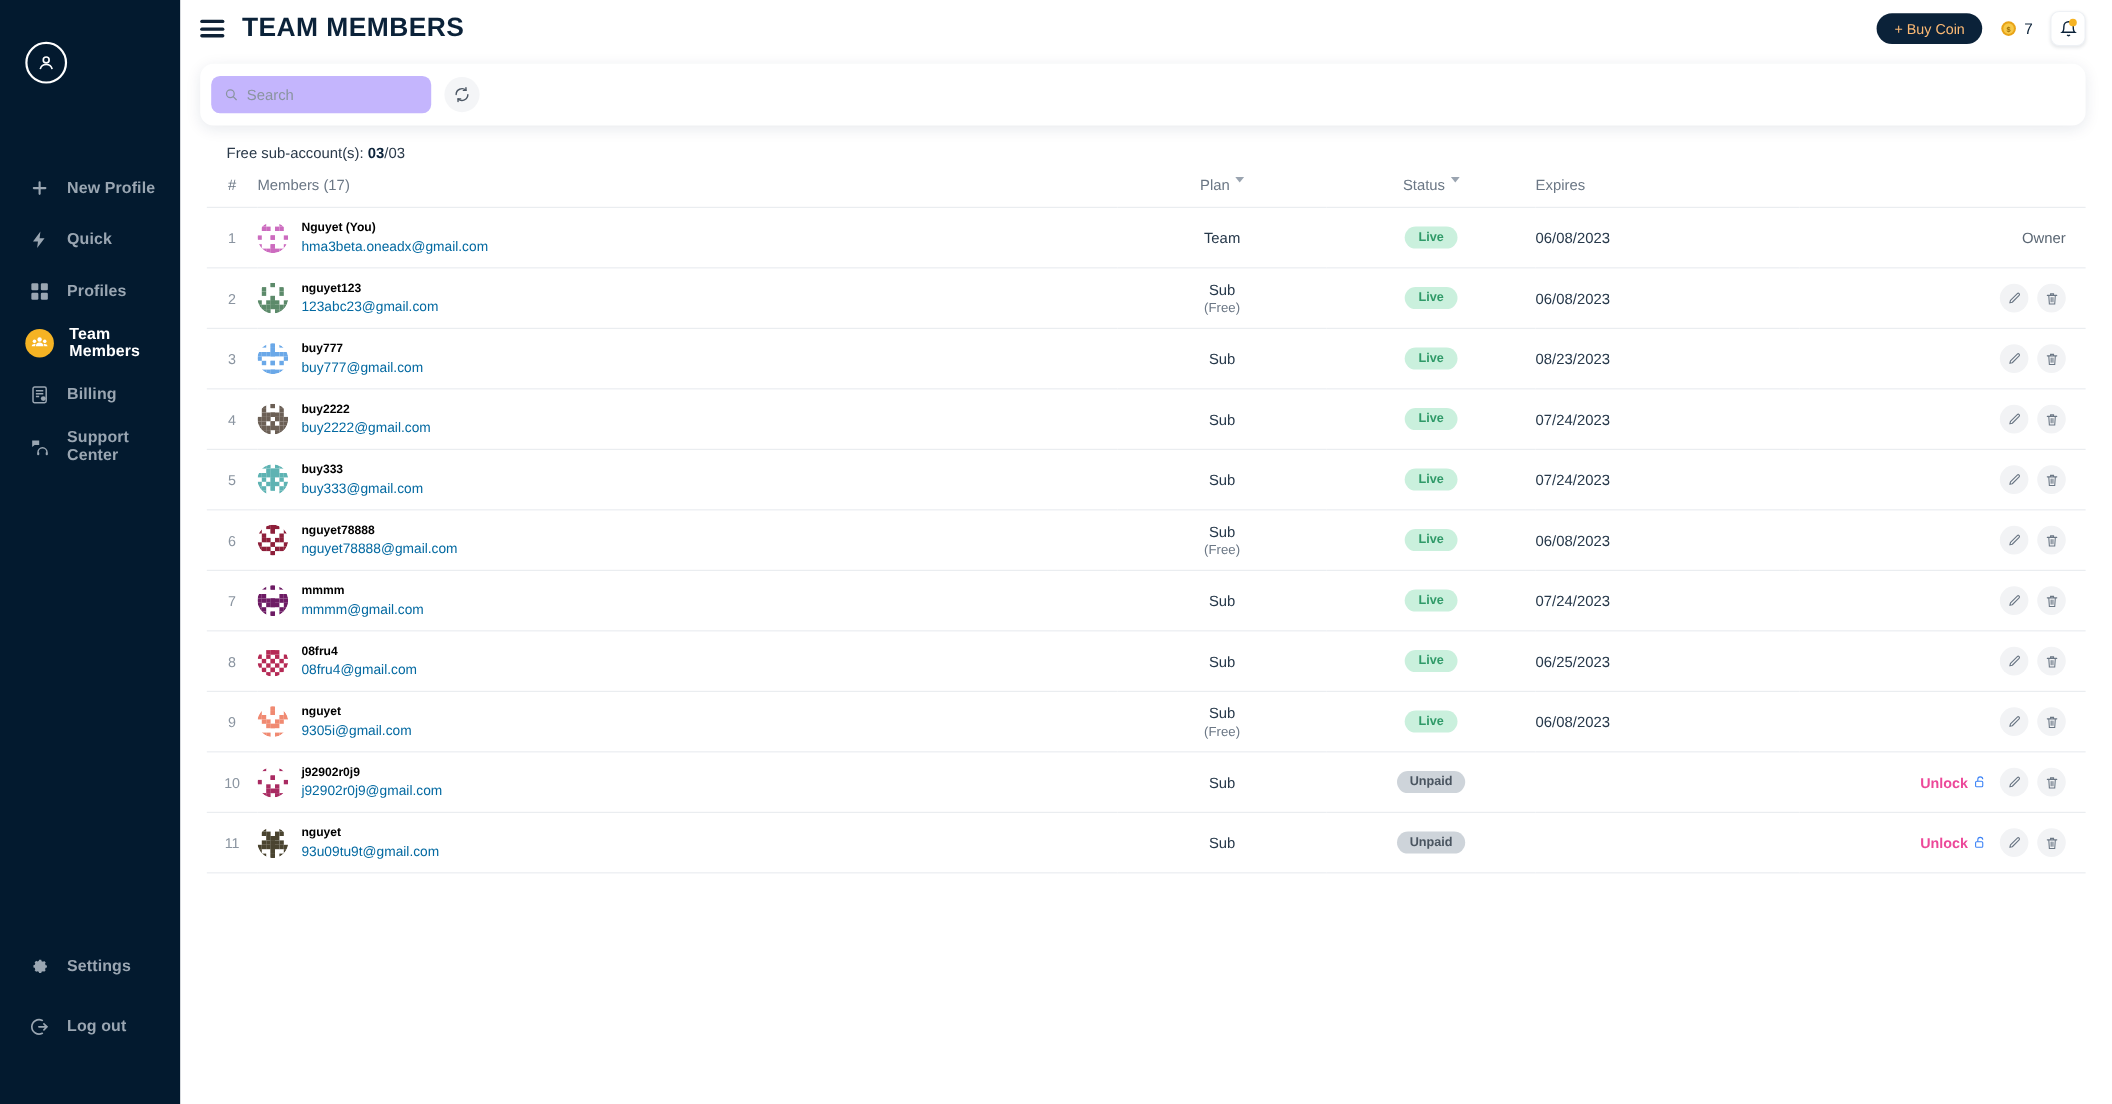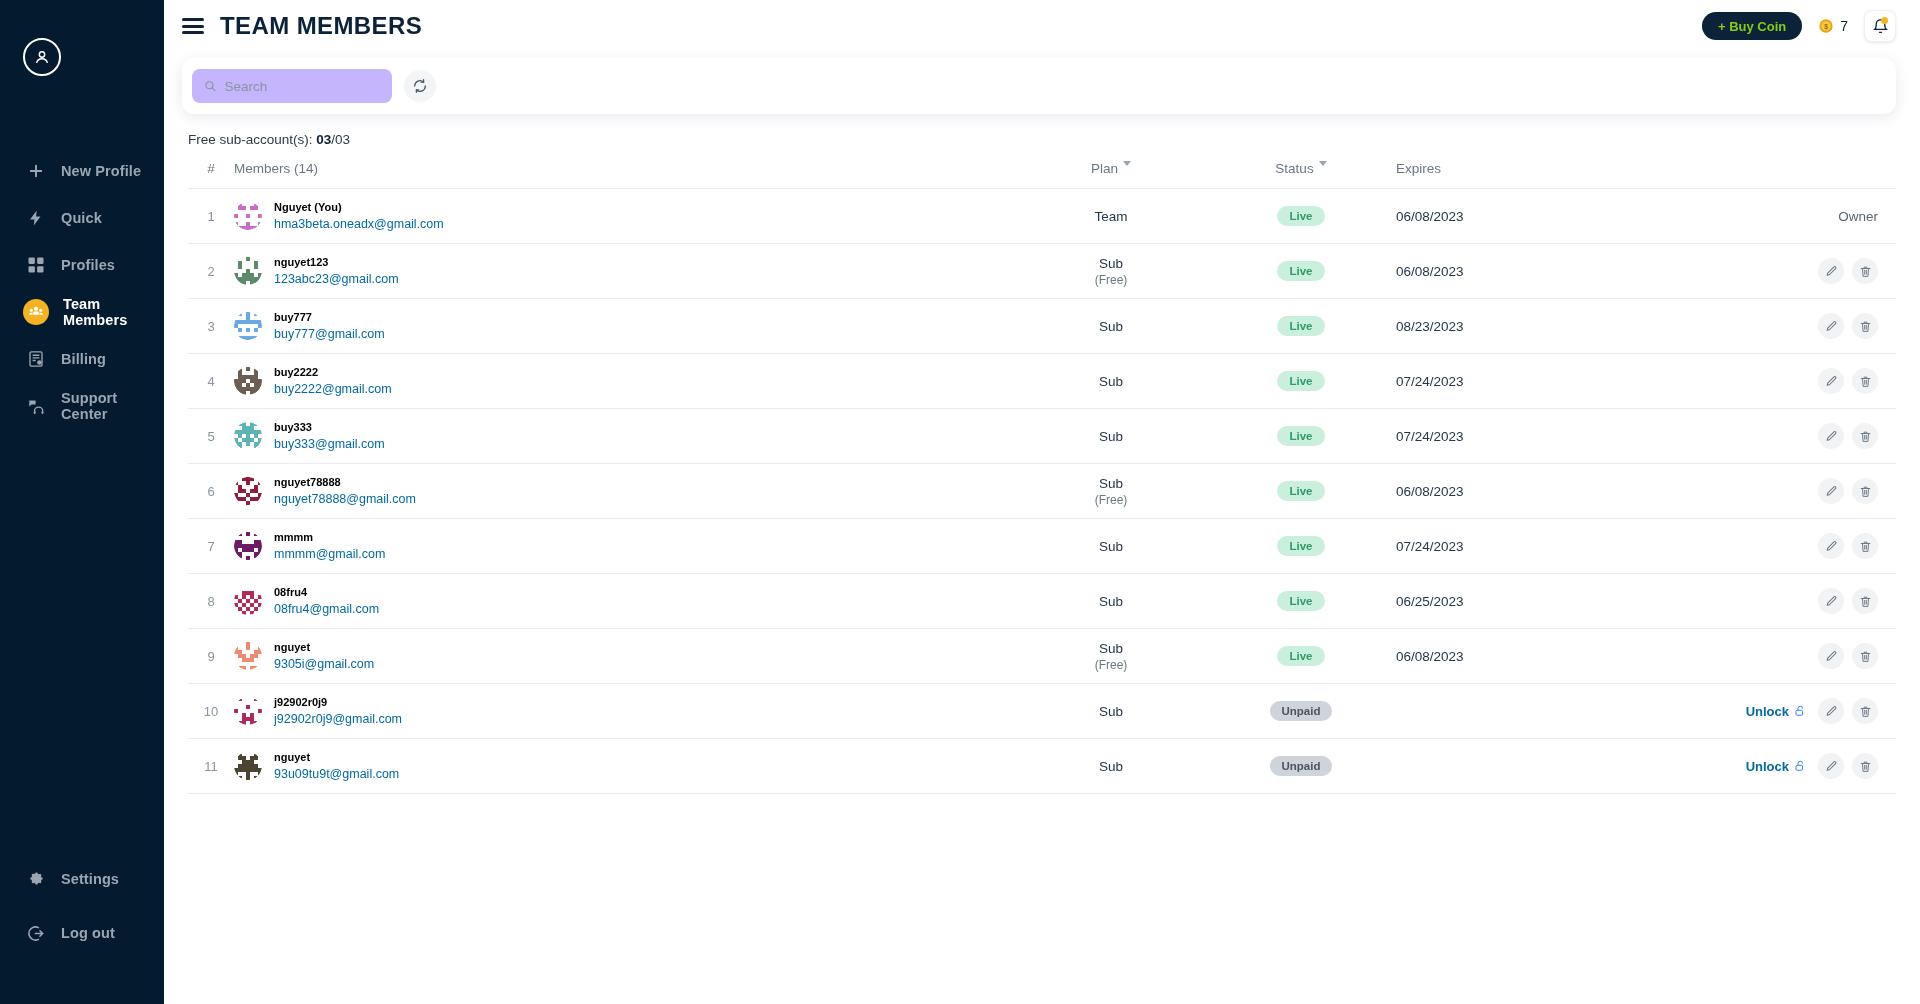--- a/index.html
+++ b/index.html
@@ -100,13 +100,13 @@
   }
   .buy-coin {
     background: #0b2239;
-    color: #84cc16;
+    color: #fdba74;
     border-radius: 20px;
     height: 28px;
     padding: 0 16px;
     display: flex; align-items: center; gap: 5px;
     font-size: 13px;
-    font-weight: bold;
+    font-weight: normal;
     cursor: pointer;
     border: none;
   }

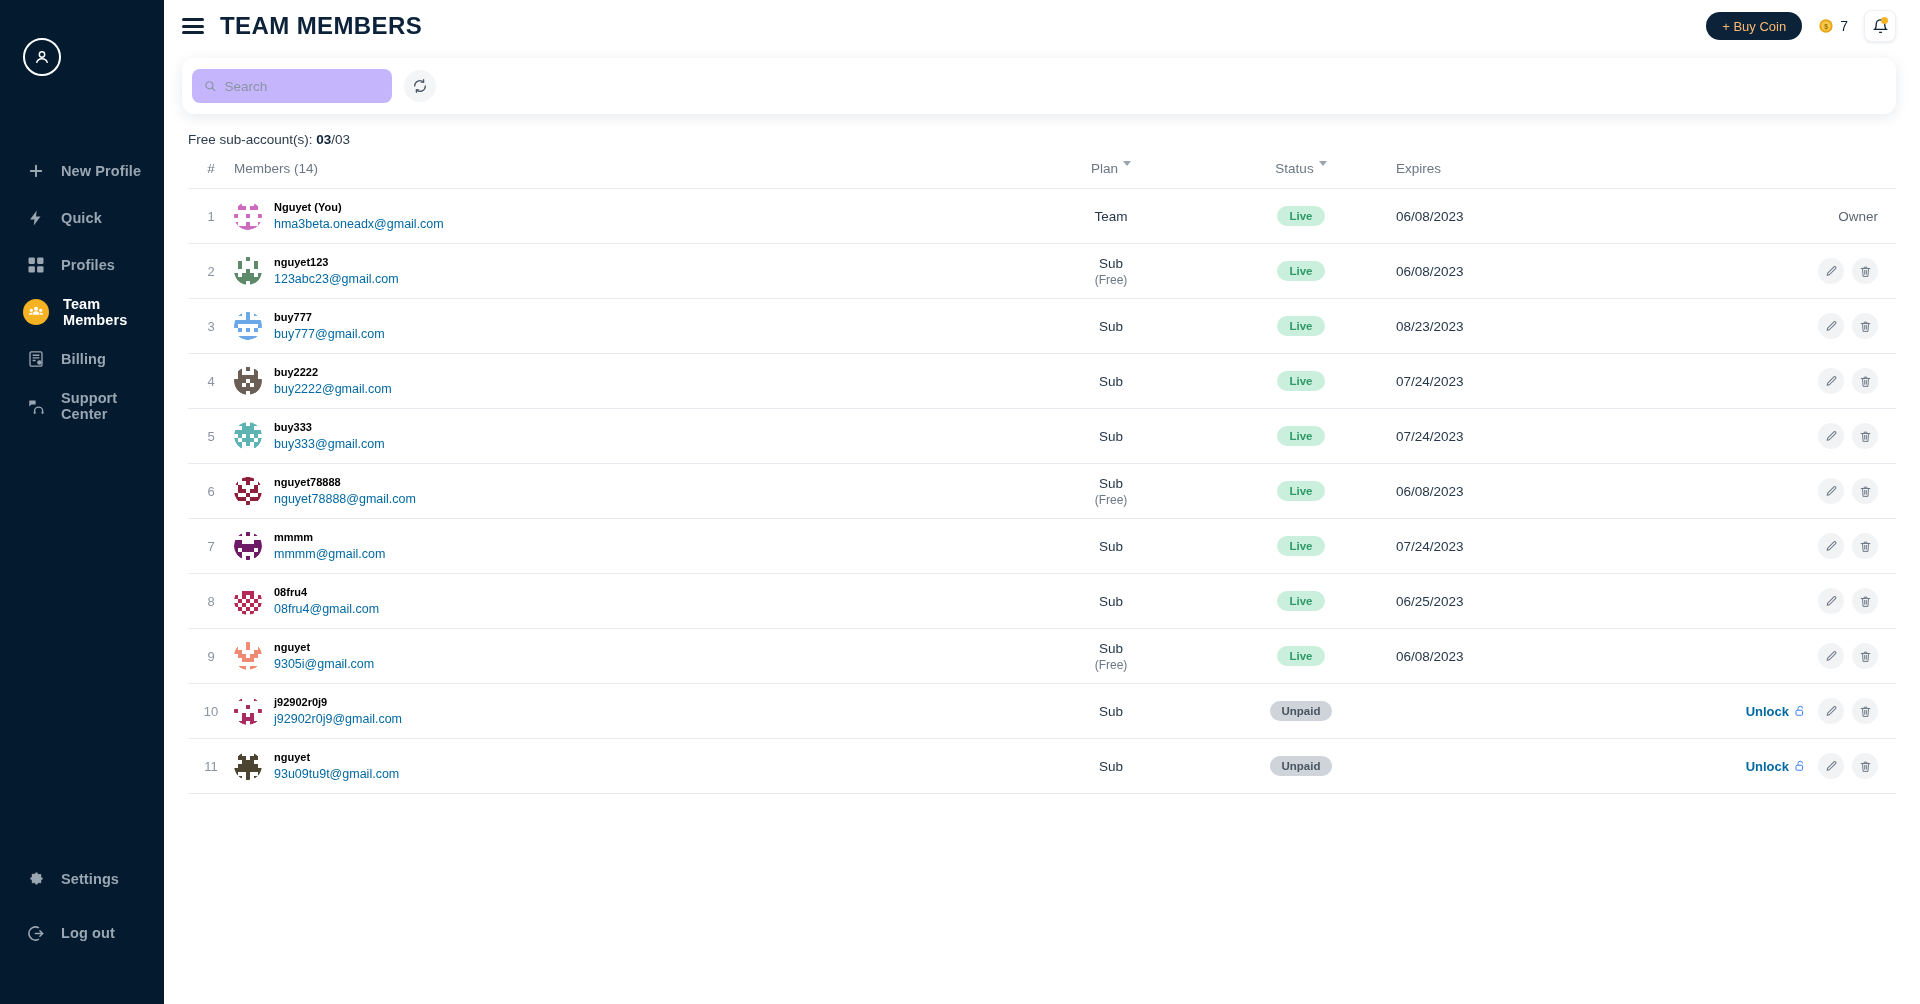--- a/index.html
+++ b/index.html
@@ -190,7 +190,7 @@
   .free-line {
     font-size: 13.5px;
     color: #2b3a4a;
-    padding: 18px 0 0 24px;
+    padding: 18px 0 0 42px;
   }
   .free-line b { font-weight: bold; color: #0b2239; }
 

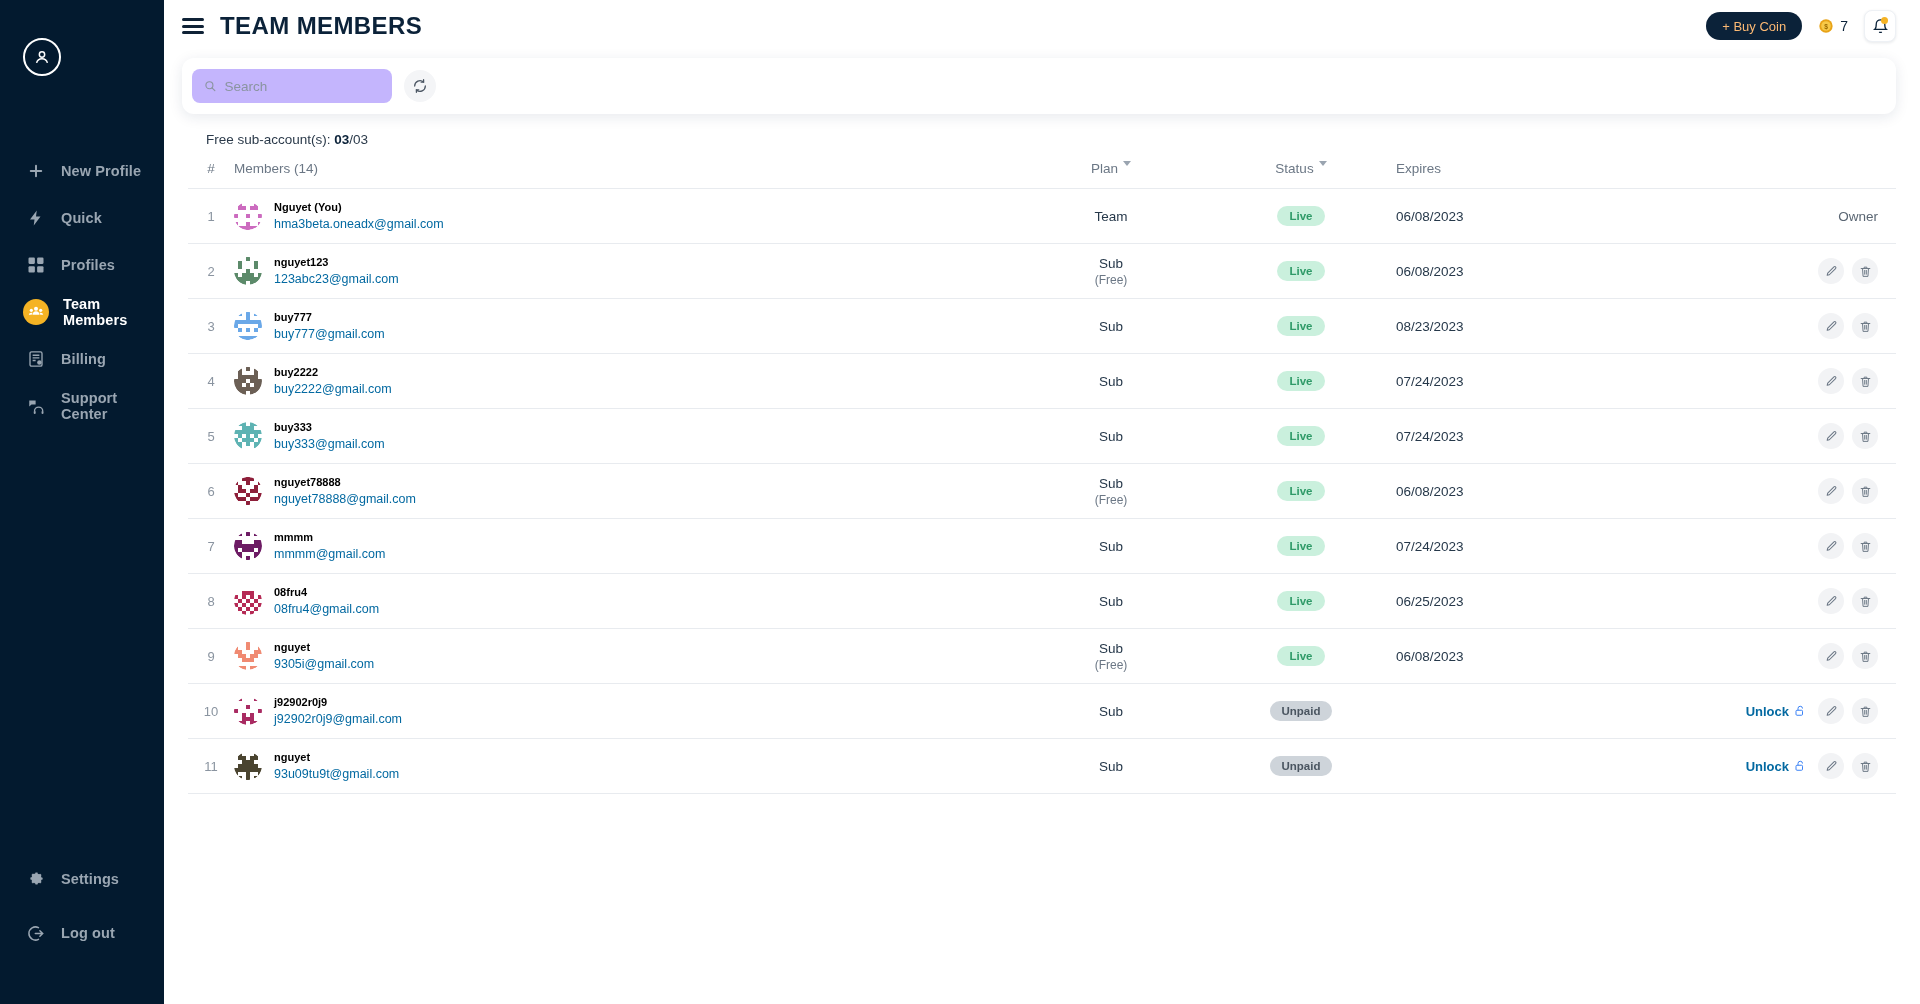--- a/index.html
+++ b/index.html
@@ -444,7 +444,7 @@
         <thead>
           <tr>
             <th class="col-idx">#</th>
-            <th class="col-member">Members (14)</th>
+            <th class="col-member">Members (17)</th>
             <th class="col-plan">
               <span class="th-sort">
                 <span>Plan</span>

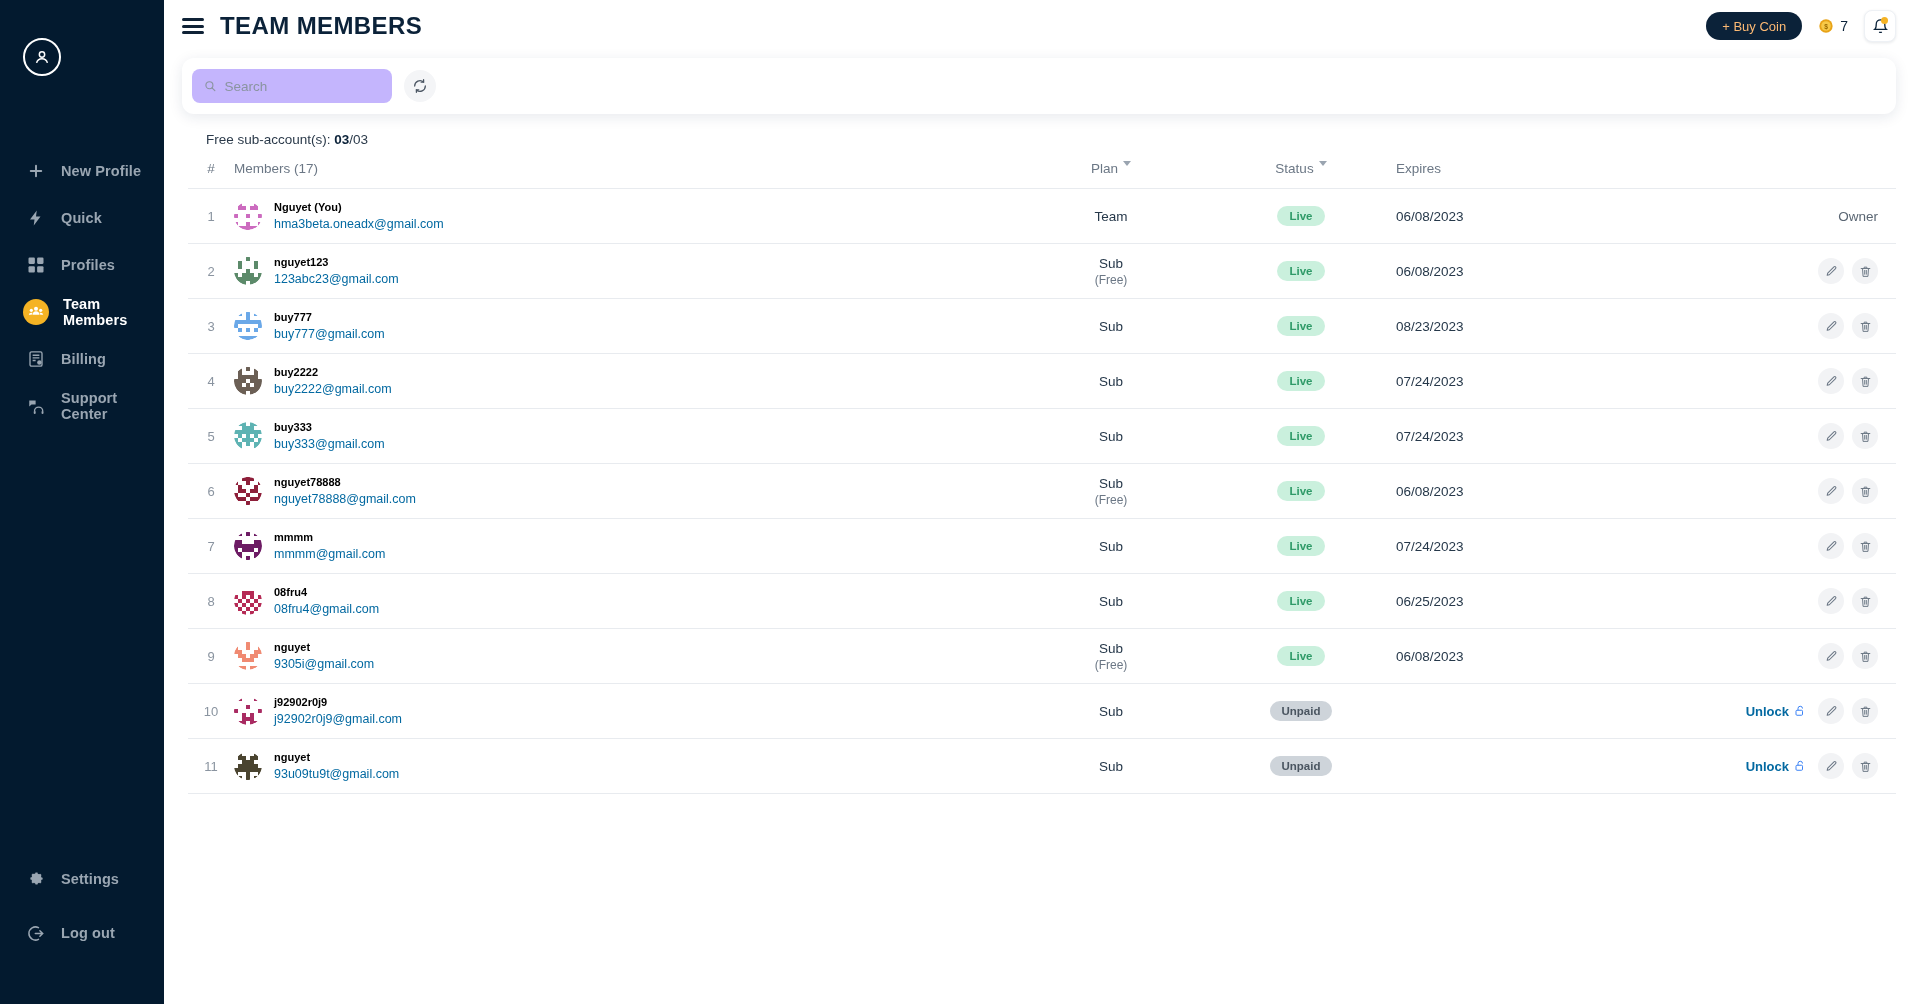--- a/index.html
+++ b/index.html
@@ -258,7 +258,7 @@
   .act-wrap { display: flex; align-items: center; justify-content: flex-end; gap: 8px; }
   .owner-txt { font-size: 13.5px; color: #5a6673; }
   .unlock-link {
-    color: #0369a1;
+    color: #ec4899;
     font-size: 13px;
     font-weight: bold;
     display: inline-flex;

